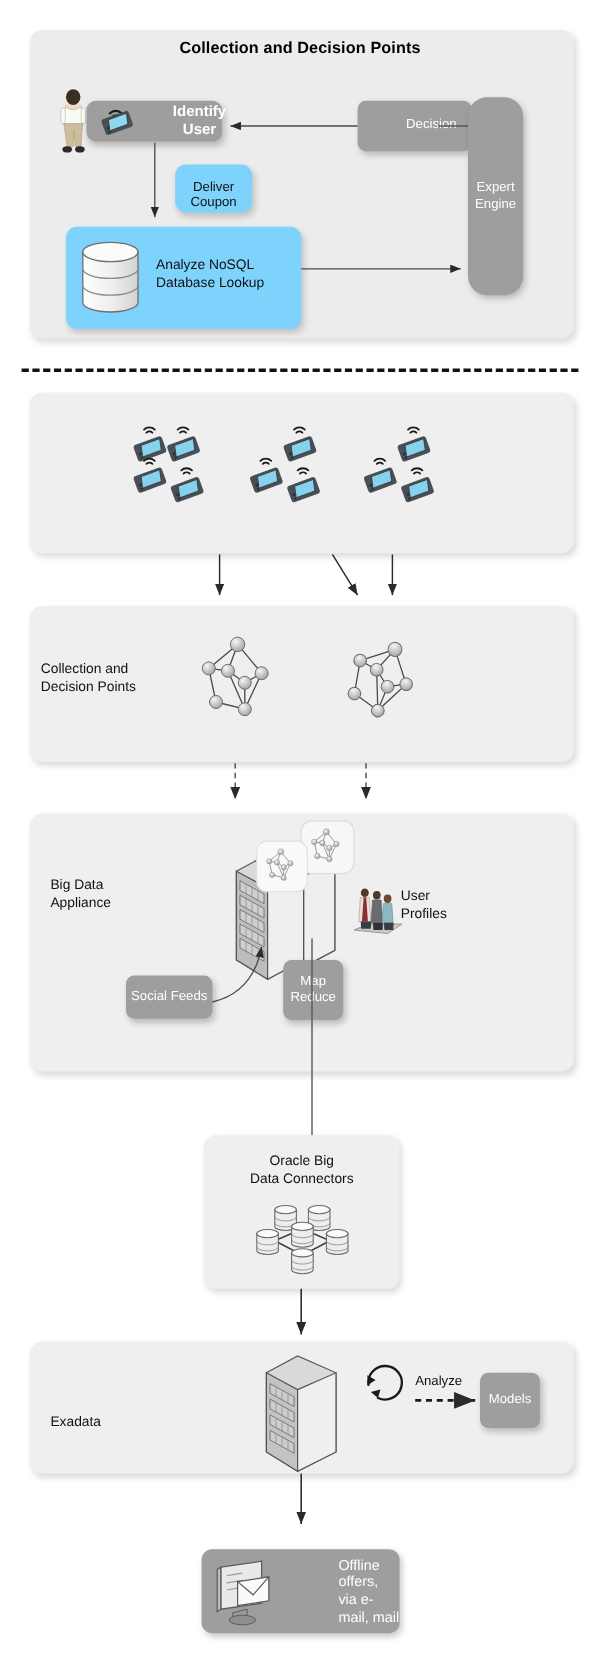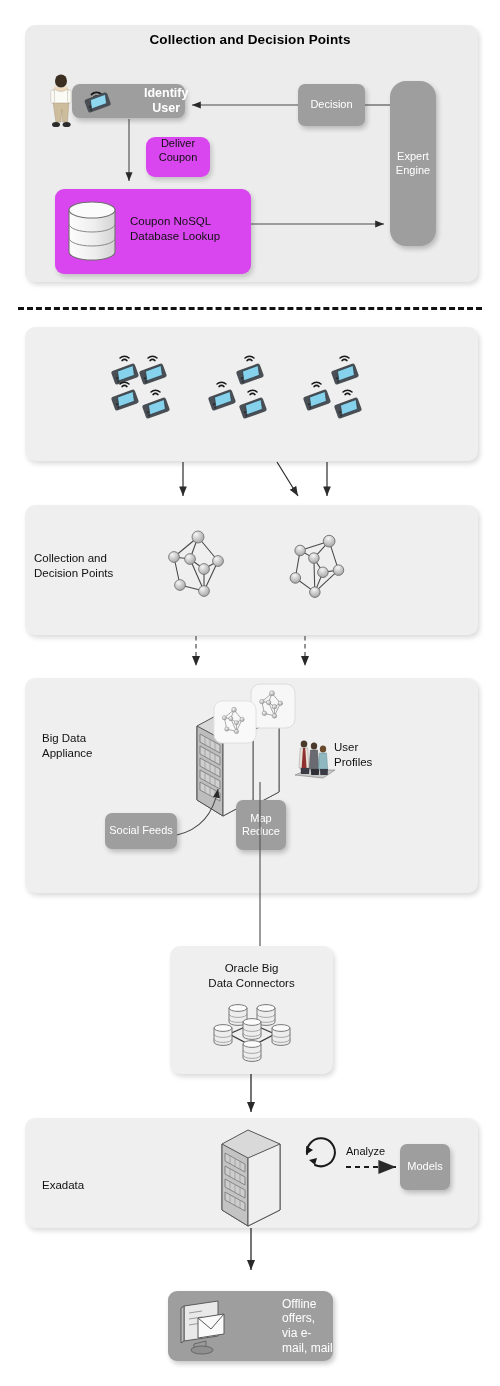--- a/index.html
+++ b/index.html
@@ -85,7 +85,7 @@
 <div class="lbl" style="left:130px;top:214px;width:120px;">Coupon NoSQL
 Database Lookup</div>
 
-<div class="greybox" style="left:298px;top:84px;width:67px;height:42px;">
+<div class="greybox" style="left:298px;top:84px;width:67px;height:42px;padding-left:28px;">
   <span>Decision</span>
 </div>
 

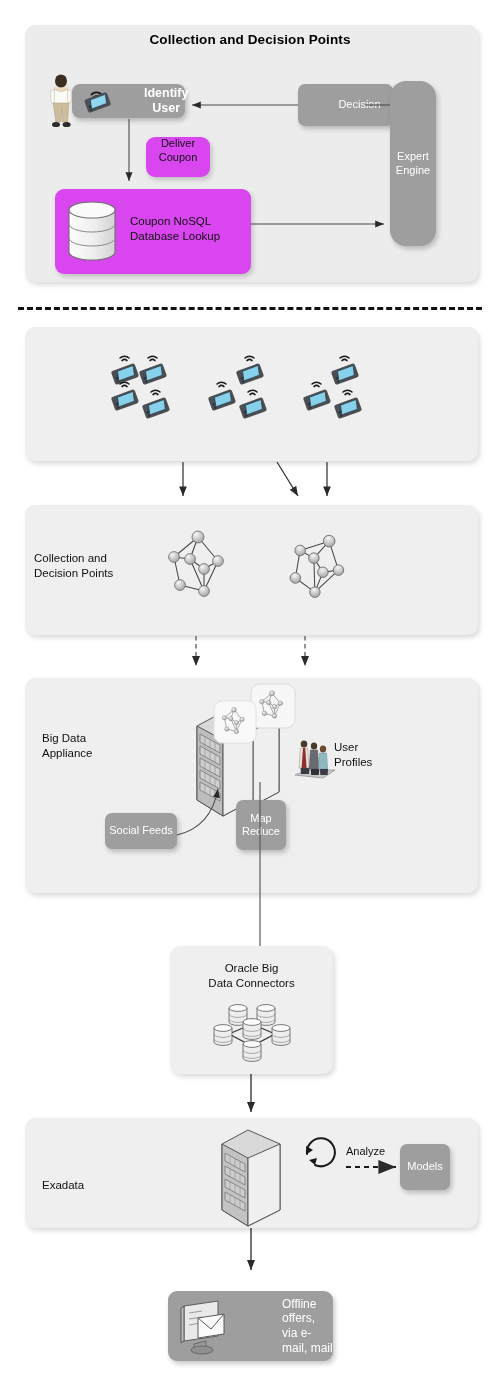--- a/index.html
+++ b/index.html
@@ -14,8 +14,8 @@
            color:#fff;display:flex;align-items:center;justify-content:center;
            text-align:center;font-size:11px;line-height:1.22;
            box-shadow:2px 3px 5px rgba(0,0,0,.22);}
-  .whitebox{position:absolute;background:#d946ef;border-radius:9px;
-            display:flex;align-items:flex-start;justify-content:center;
+  .whitebox{position:absolute;background:#7dd3fc;border-radius:9px;
+            display:flex;align-items:flex-end;justify-content:center;
             text-align:center;font-size:11px;line-height:1.25;color:#111;
             box-shadow:2px 3px 5px rgba(0,0,0,.18);}
   .lbl{position:absolute;font-size:11.5px;line-height:1.3;color:#111;white-space:pre-line;}

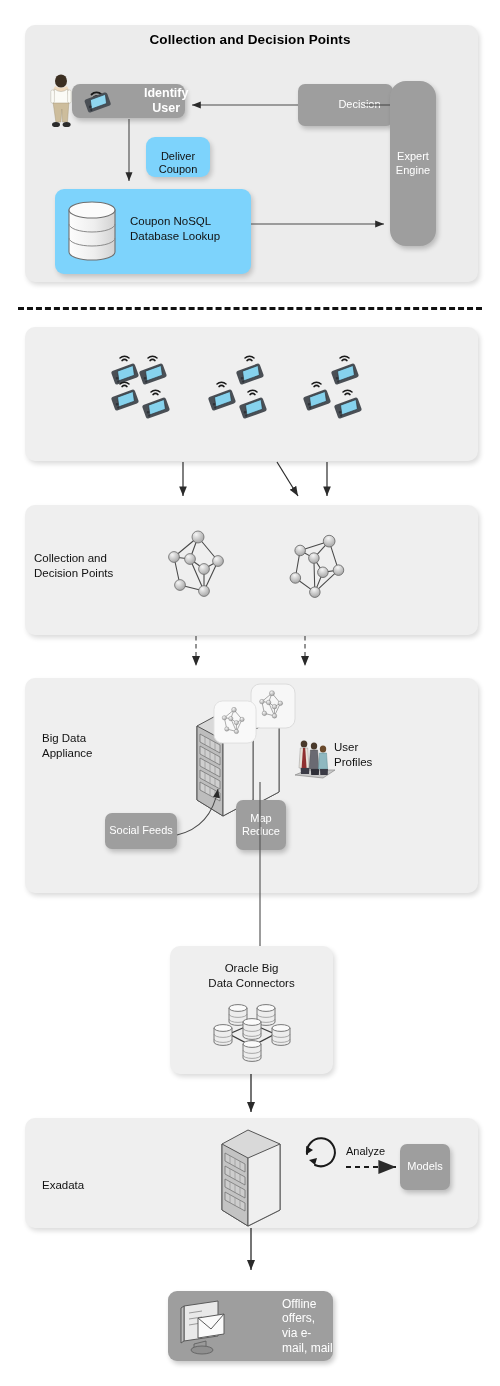--- a/index.html
+++ b/index.html
@@ -82,7 +82,7 @@
   <path d="M5 26 a23 8 0 0 0 46 0" fill="none" stroke="#8a8a8a" stroke-width="1"></path>
   <path d="M5 40 a23 8 0 0 0 46 0" fill="none" stroke="#8a8a8a" stroke-width="1"></path>
 </svg>
-<div class="lbl" style="left:130px;top:214px;width:120px;">Coupon NoSQL
+<div class="lbl" style="left:130px;top:214px;width:120px;">Analyze NoSQL
 Database Lookup</div>
 
 <div class="greybox" style="left:298px;top:84px;width:67px;height:42px;padding-left:28px;">

